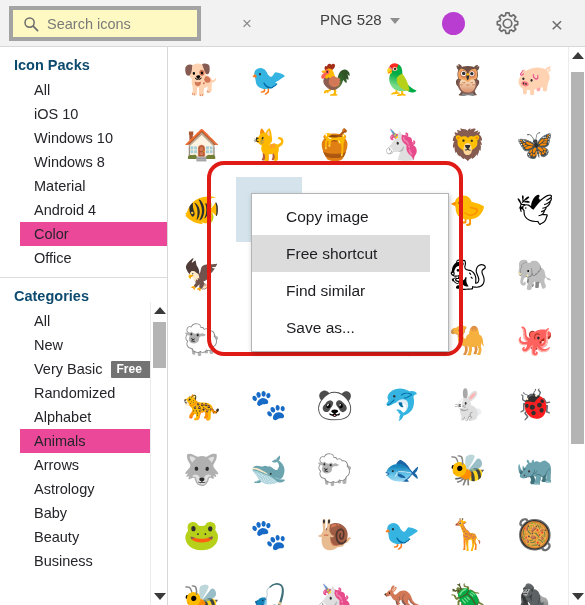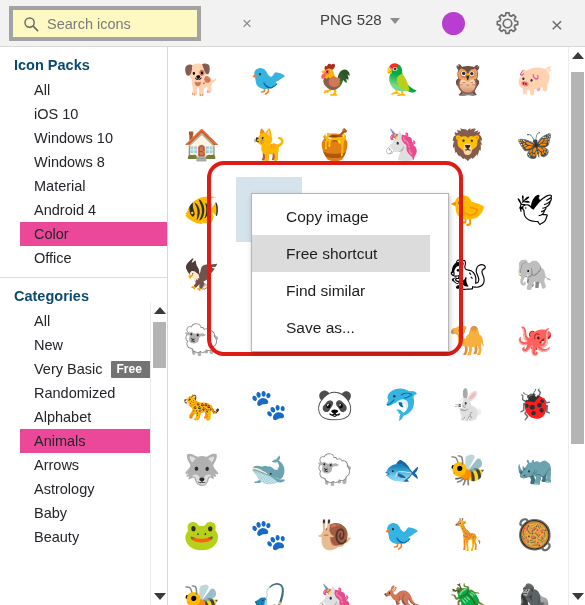--- a/index.html
+++ b/index.html
@@ -294,6 +294,9 @@
           <div class="nav-item">
             <span>Beauty</span>
           </div>
+          <div class="nav-item">
+            <span>Business</span>
+          </div>
         </div>
     </div>
 

